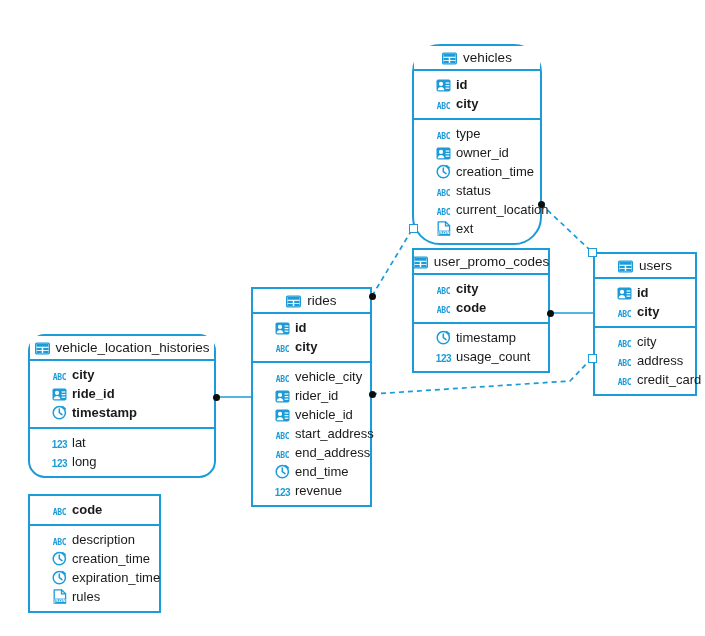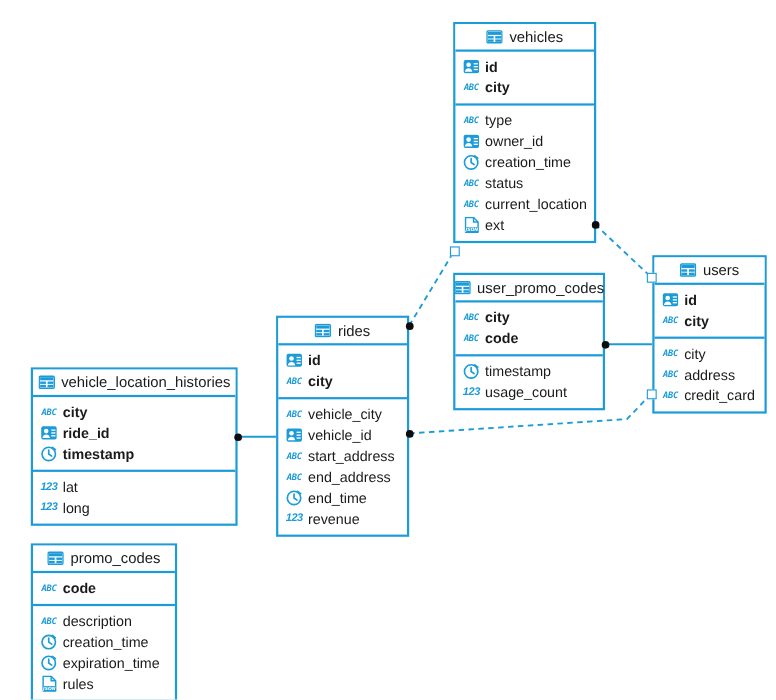--- a/index.html
+++ b/index.html
@@ -139,7 +139,7 @@
       <polyline points="541,204 592,252" fill="none" stroke="#1b9bd8" stroke-width="1.7" stroke-dasharray="5,4"></polyline>
       <polyline points="372,394 570,381 592,358" fill="none" stroke="#1b9bd8" stroke-width="1.7" stroke-dasharray="5,4"></polyline>
     </svg>
-<div class="table-card" style="left: 412px; top: 20px; width: 130px;">
+<div class="table-card" style="left: 412px; top: 44px; width: 130px; border-radius: 28px;">
       <div class="table-header">
         <span class="ic">
           <svg width="16" height="13" viewBox="0 0 16 13">

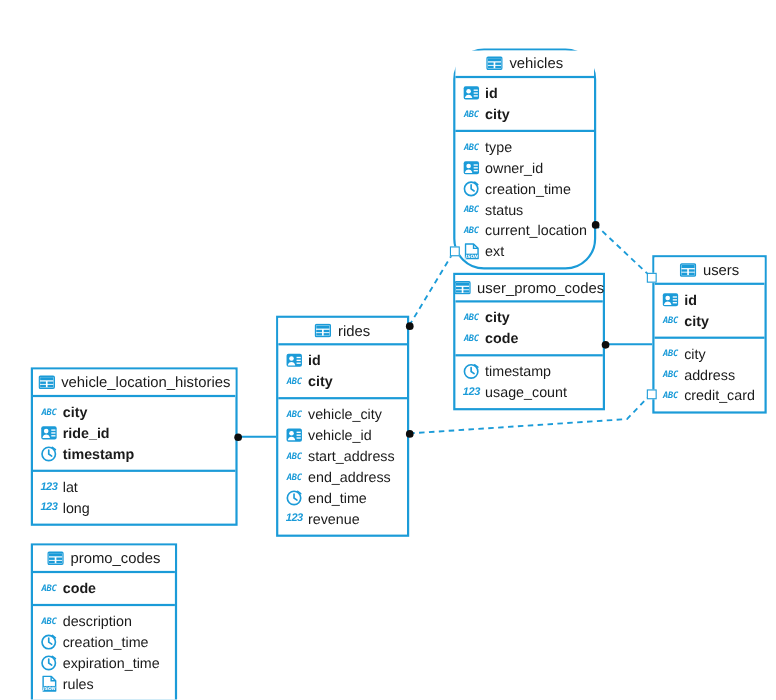--- a/index.html
+++ b/index.html
@@ -55,7 +55,7 @@
     white-space: nowrap;
   }
   .field-group {
-    padding: 4px 0 5px 0;
+    padding: 4px 0 5px 15px;
   }
   .field-group.pk {
     border-bottom: 2px solid #1b9bd8;

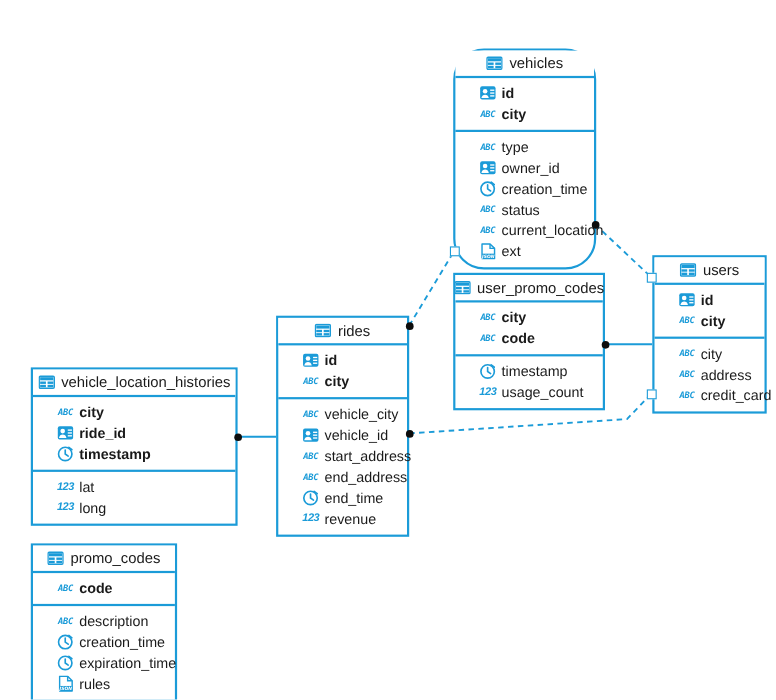--- a/index.html
+++ b/index.html
@@ -83,9 +83,8 @@
     height: 15px;
     flex: 0 0 15px;
     display: flex;
-    align-items: center;
+    align-items: flex-end;
     justify-content: center;
-    font-style: italic;
   }
   .ic svg { display: block; }
   .ic-abc {

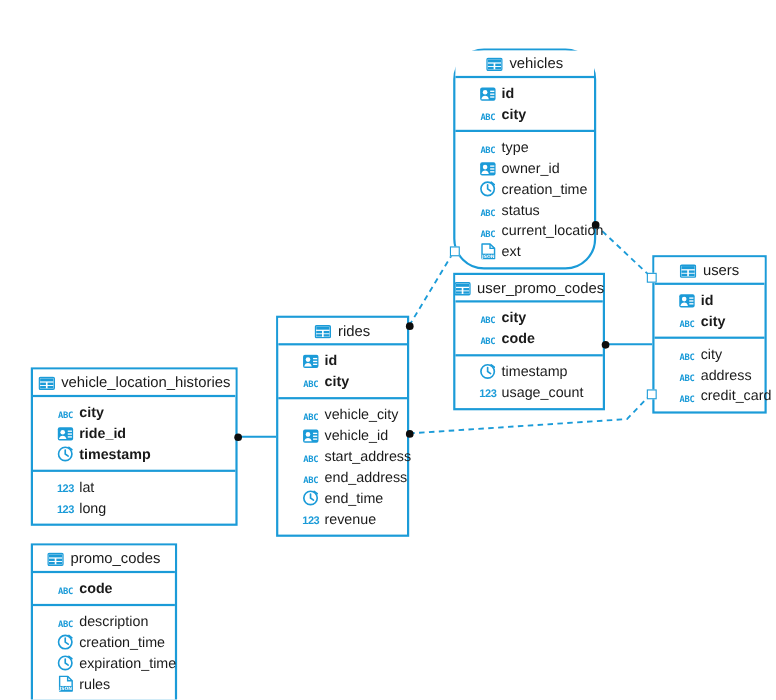--- a/index.html
+++ b/index.html
@@ -275,7 +275,7 @@
         </div>
       </div>
     </div>
-    <div class="table-card" style="left: 593px; top: 232px; width: 104px;">
+    <div class="table-card" style="left: 593px; top: 252px; width: 104px;">
       <div class="table-header">
         <span class="ic">
           <svg width="16" height="13" viewBox="0 0 16 13">

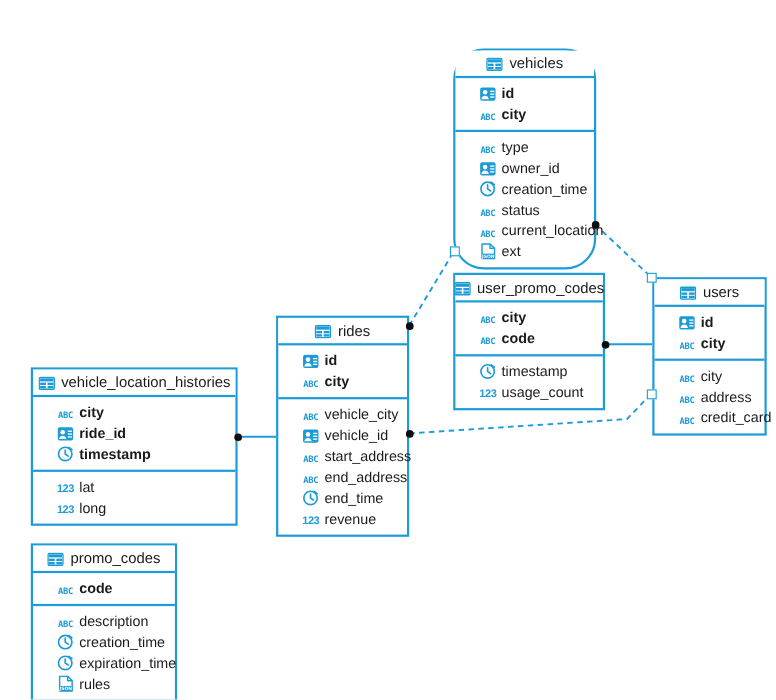--- a/index.html
+++ b/index.html
@@ -416,7 +416,7 @@
         </div>
       </div>
     </div>
-    <div class="table-card" style="left: 28px; top: 334px; width: 188px;">
+    <div class="table-card" style="left: 28px; top: 334px; width: 188px; border-radius: 17px;">
       <div class="table-header">
         <span class="ic">
           <svg width="16" height="13" viewBox="0 0 16 13">

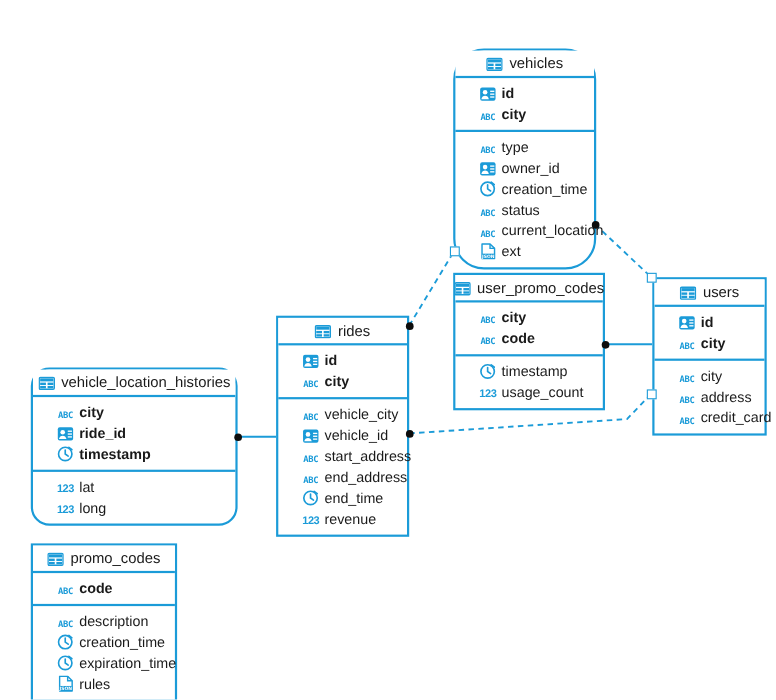--- a/index.html
+++ b/index.html
@@ -384,6 +384,19 @@
               <rect x="9.6" y="8.6" width="3.8" height="1.2" fill="#ffffff"></rect>
             </svg>
           </span>
+          <span class="field-name">rider_id</span>
+        </div>
+        <div class="field-row">
+          <span class="ic">
+            <svg width="15" height="13" viewBox="0 0 15 13">
+              <rect x="0.5" y="0.5" width="14" height="12" rx="1.8" fill="#1b9bd8"></rect>
+              <circle cx="5" cy="4.9" r="2.1" fill="#ffffff"></circle>
+              <path d="M1.6 11.2c0.3-2.1 1.8-3.1 3.4-3.1s3.1 1 3.4 3.1z" fill="#ffffff"></path>
+              <rect x="9.6" y="3.4" width="3.8" height="1.2" fill="#ffffff"></rect>
+              <rect x="9.6" y="6.0" width="3.8" height="1.2" fill="#ffffff"></rect>
+              <rect x="9.6" y="8.6" width="3.8" height="1.2" fill="#ffffff"></rect>
+            </svg>
+          </span>
           <span class="field-name">vehicle_id</span>
         </div>
         <div class="field-row">

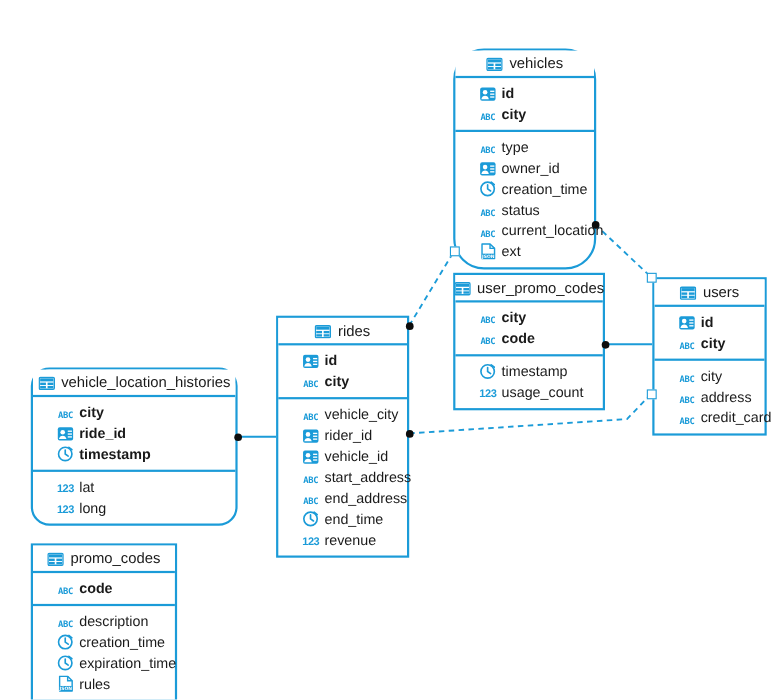--- a/index.html
+++ b/index.html
@@ -490,19 +490,6 @@
       </div>
     </div>
     <div class="table-card" style="left: 28px; top: 494px; width: 133px;">
-      <div class="table-header">
-        <span class="ic">
-          <svg width="16" height="13" viewBox="0 0 16 13">
-            <rect x="0.7" y="0.7" width="14.6" height="11.6" rx="1.2" fill="#ffffff" stroke="#1b9bd8" stroke-width="1.4"></rect>
-            <rect x="1.6" y="1.6" width="12.8" height="3.0" fill="#1b9bd8"></rect>
-            <rect x="1.6" y="5.8" width="5.6" height="2.3" fill="#1b9bd8"></rect>
-            <rect x="8.8" y="5.8" width="5.6" height="2.3" fill="#1b9bd8"></rect>
-            <rect x="1.6" y="9.0" width="5.6" height="2.3" fill="#1b9bd8"></rect>
-            <rect x="8.8" y="9.0" width="5.6" height="2.3" fill="#1b9bd8"></rect>
-          </svg>
-        </span>
-        <span class="table-title">promo_codes</span>
-      </div>
       <div class="field-group pk">
         <div class="field-row">
           <span class="ic">

